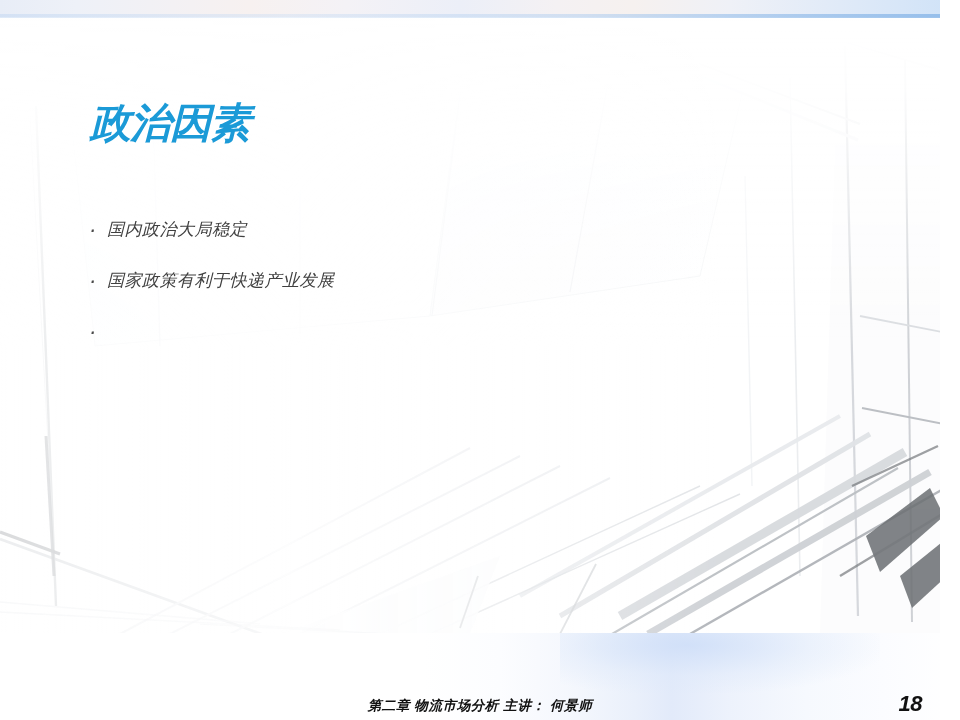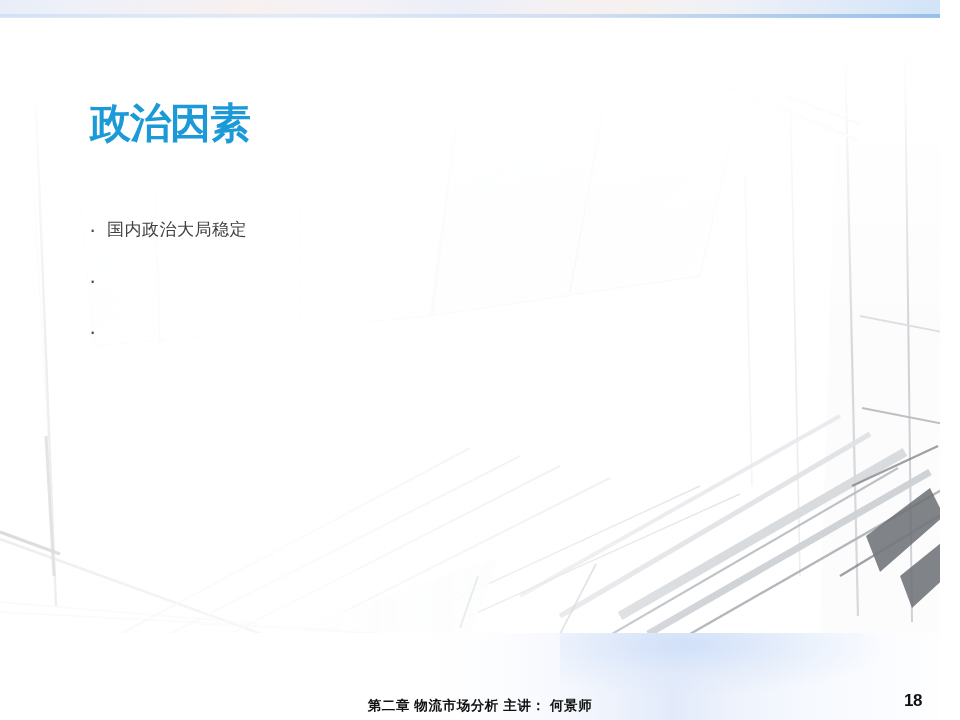--- a/index.html
+++ b/index.html
@@ -17,6 +17,7 @@
     height: 720px;
     overflow: hidden;
     background: #ffffff;
+    font-style: italic;
   }
 
   

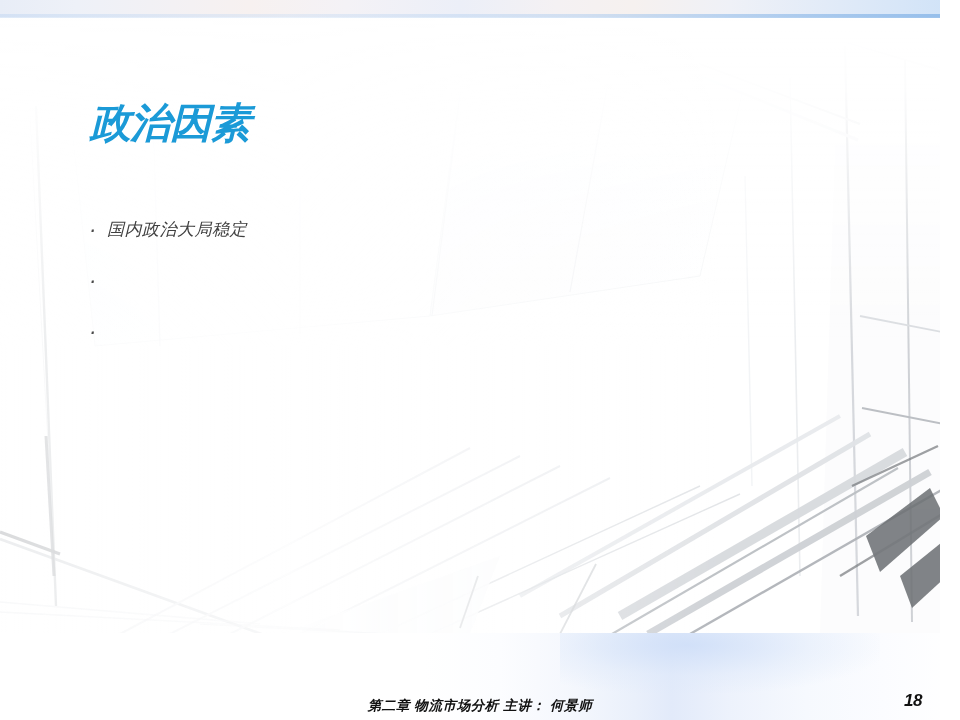--- a/index.html
+++ b/index.html
@@ -293,6 +293,7 @@
 
     <div class="bullet-row">
       <span class="bullet-dot">·</span>
+      <span class="bullet-text">国家政策有利于快递产业发展</span>
     </div>
 
     <div class="bullet-row">

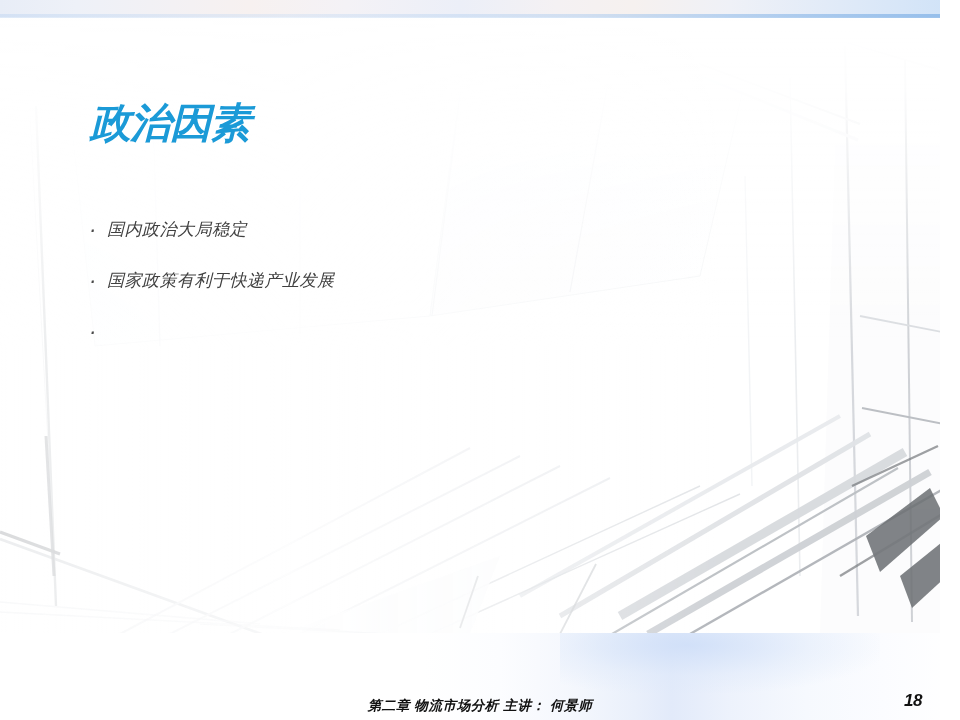--- a/index.html
+++ b/index.html
@@ -160,7 +160,7 @@
     position: absolute;
     right: 18px;
     top: 691px;
-    font-size: 17px;
+    font-size: 22px;
     font-weight: bold;
     color: #111111;
     letter-spacing: -0.5px;

